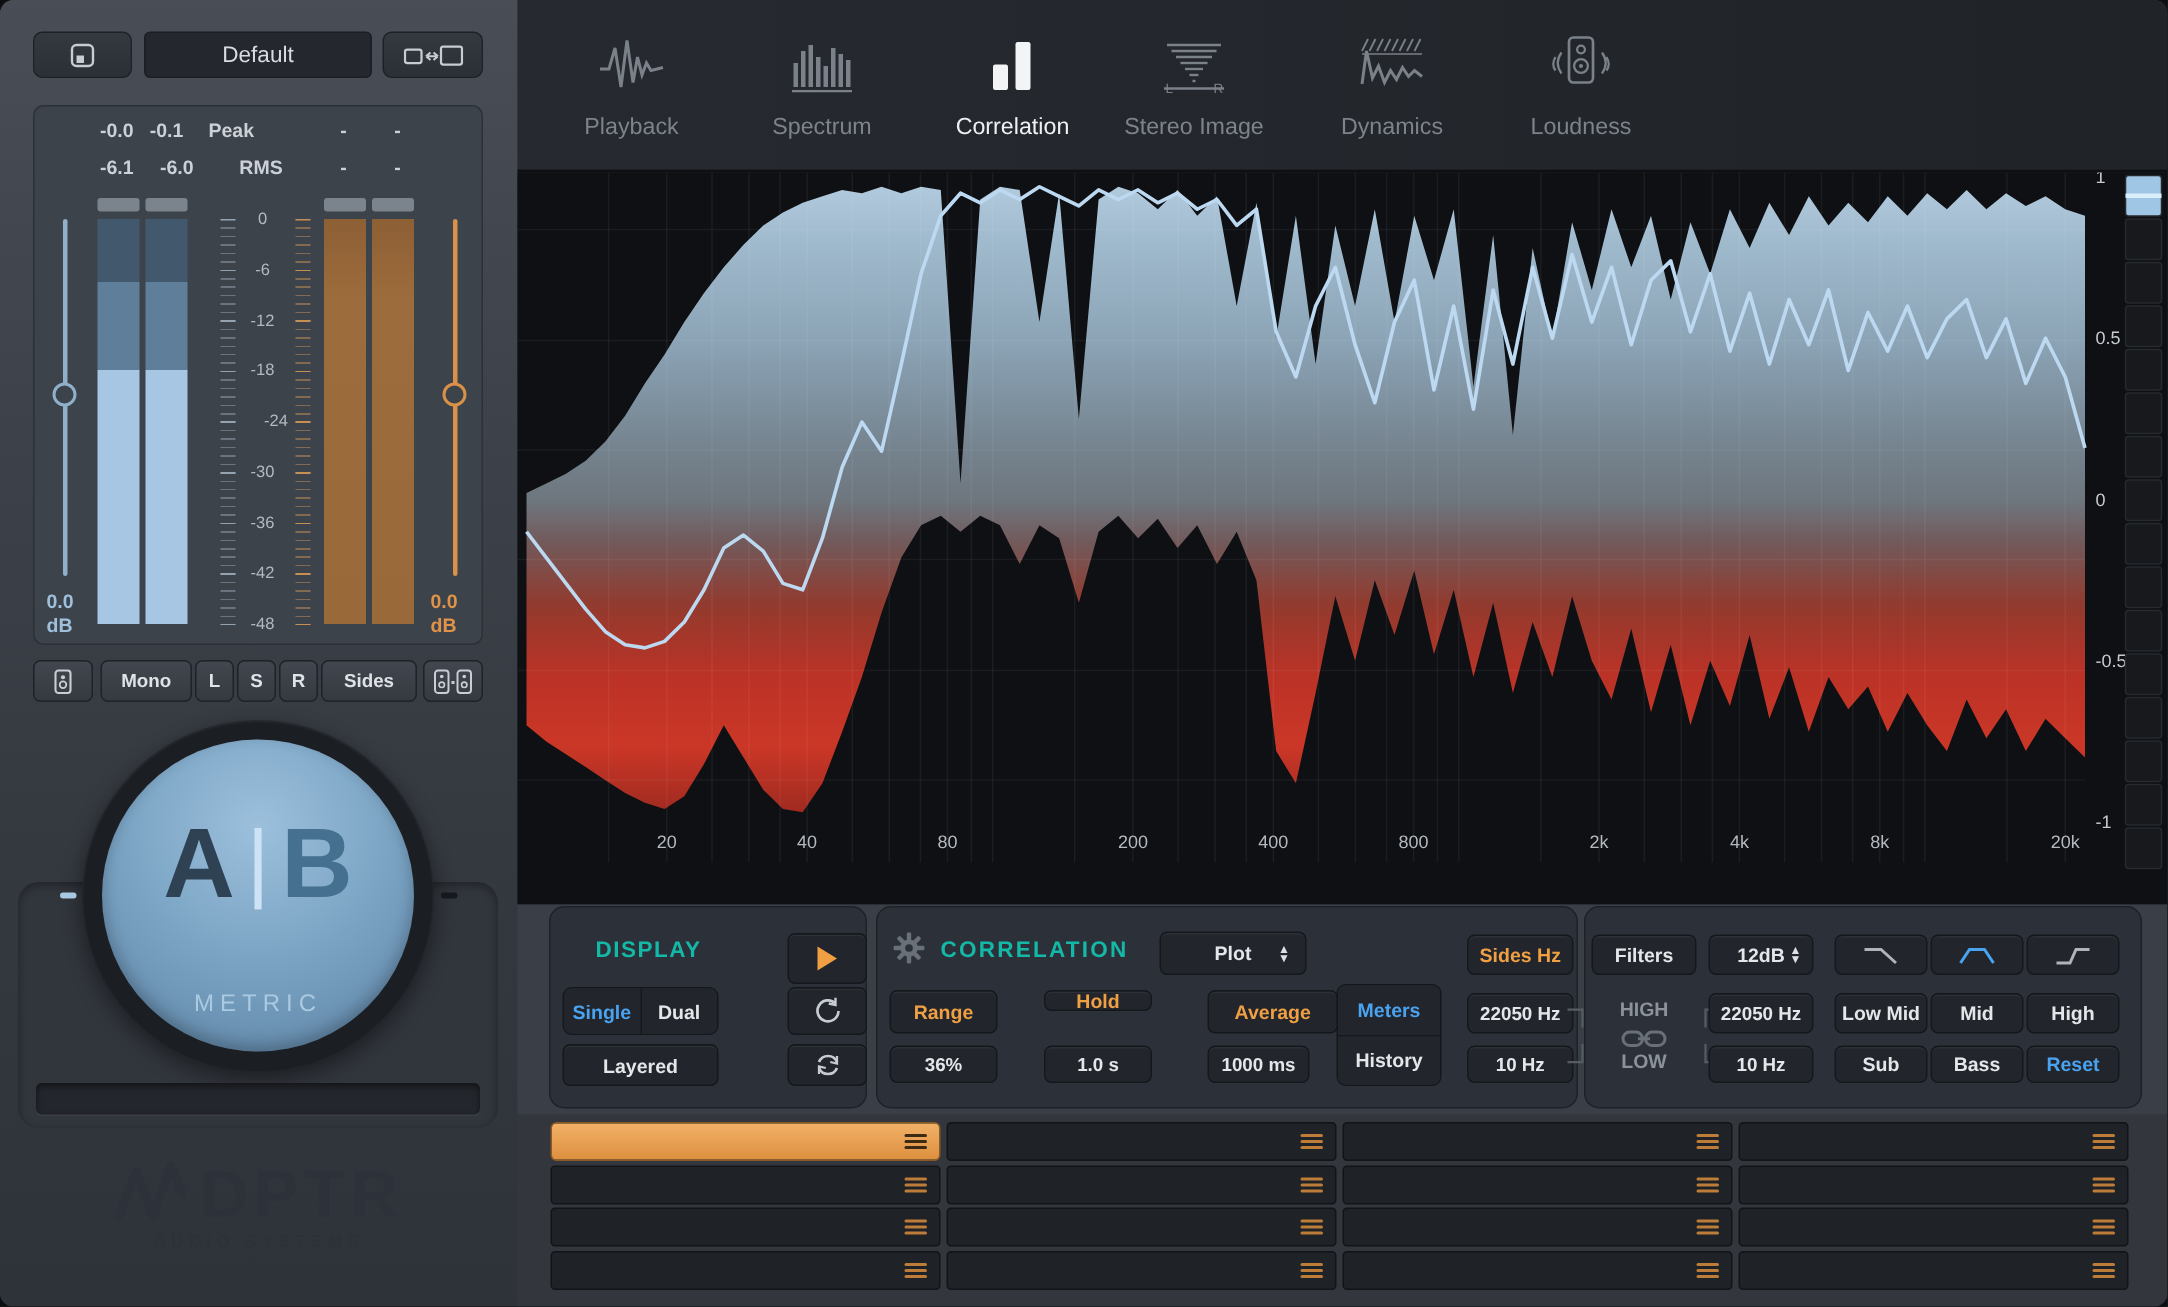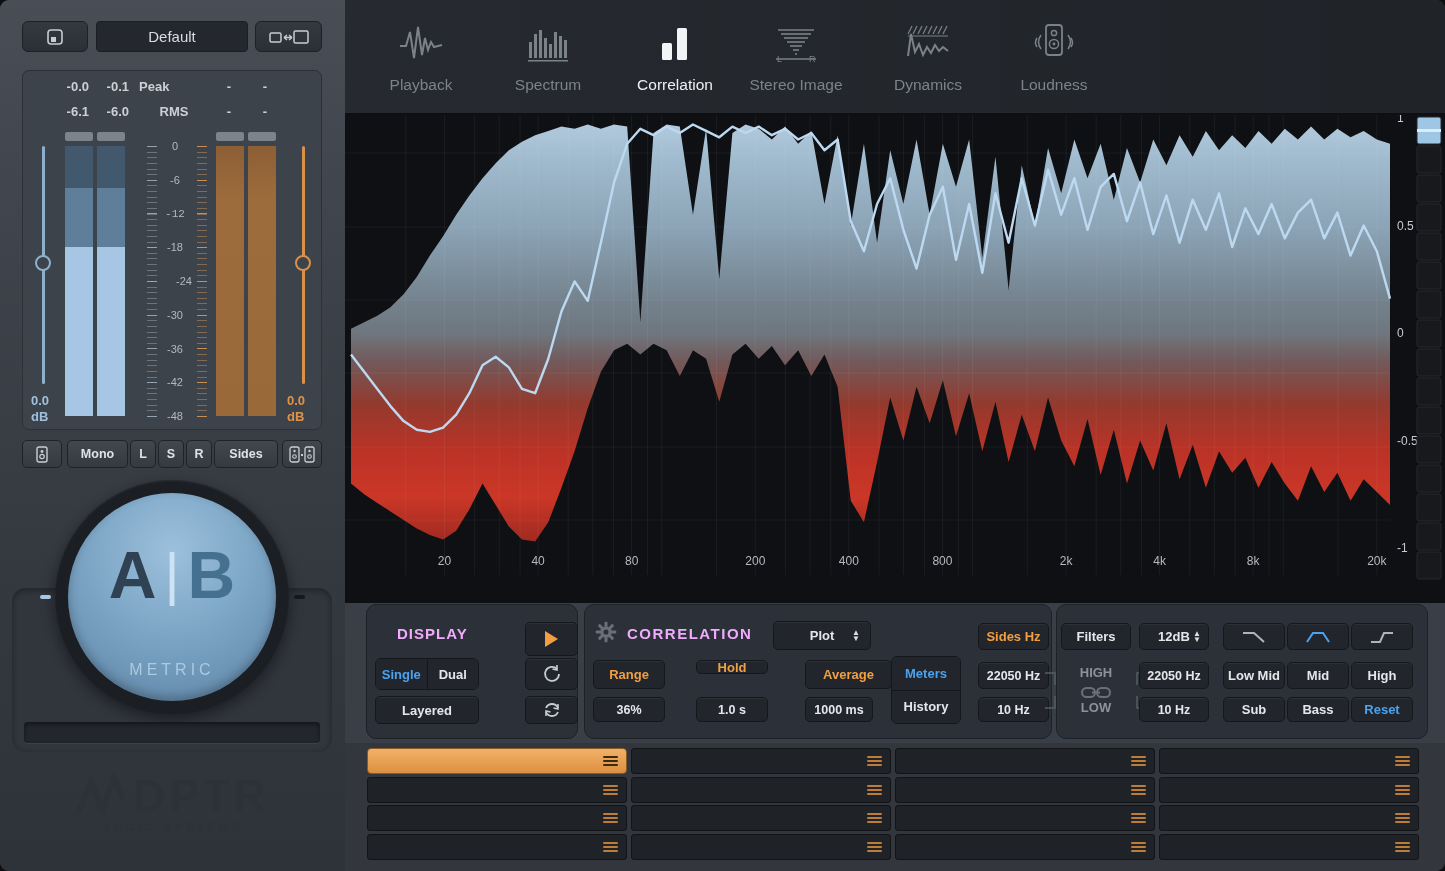--- a/index.html
+++ b/index.html
@@ -91,7 +91,7 @@
 
     <div id="meter-panel">
       <div class="mtxt mnum" style="left:30px;top:8px;">-0.0</div>
-      <div class="mtxt mnum" style="left:70px;top:8px;">-0.1</div>
+      <div class="mtxt mnum" style="left:70px;top:8px;text-align:center;">-0.1</div>
       <div class="mtxt" style="left:116px;top:8px;width:70px;">Peak</div>
       <div class="mtxt" style="left:192px;top:8px;width:28px;text-align:center;">-</div>
       <div class="mtxt" style="left:228px;top:8px;width:28px;text-align:center;">-</div>

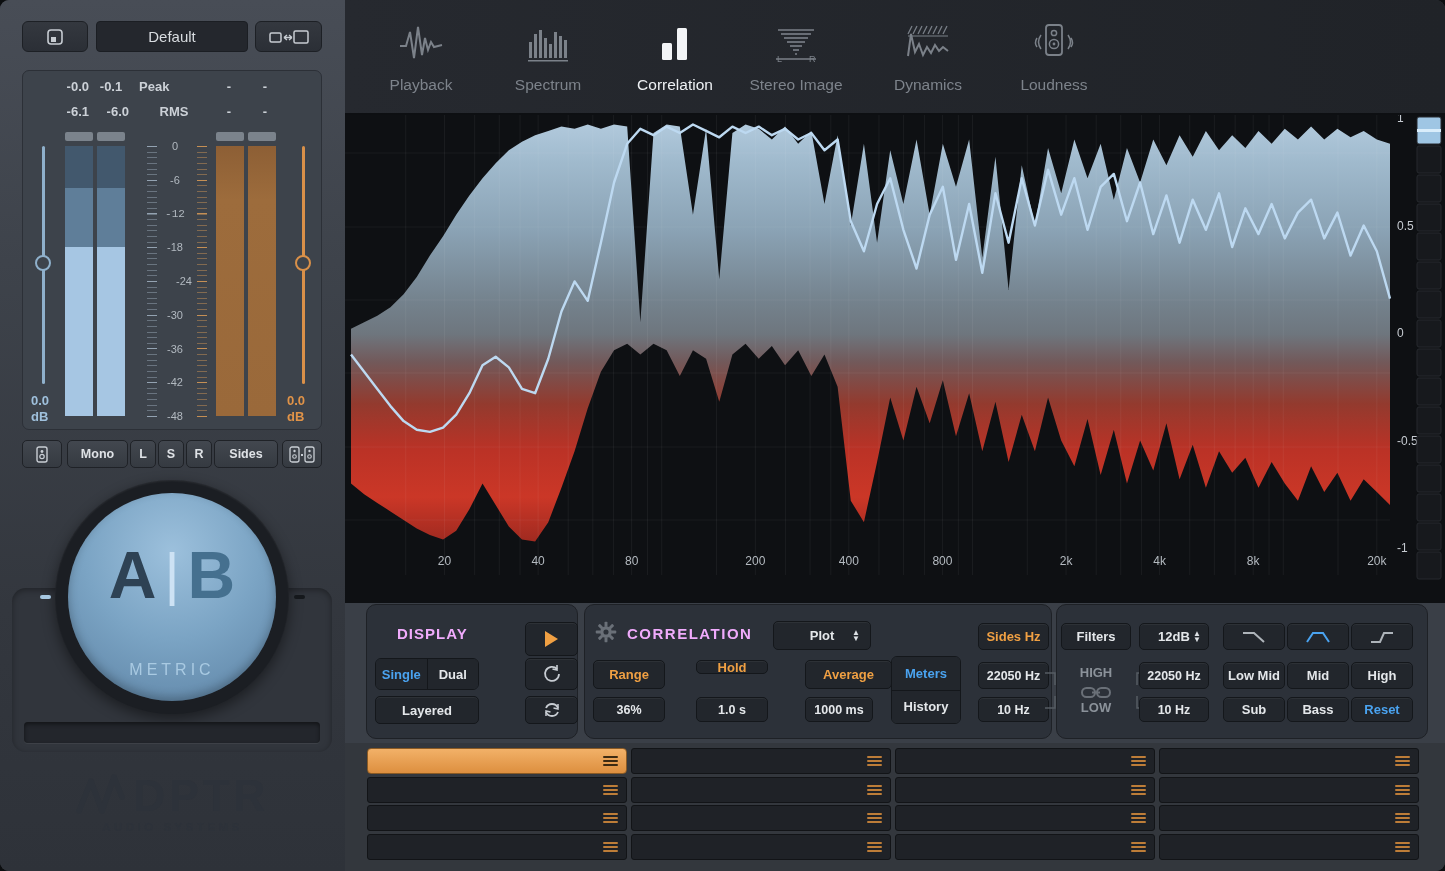--- a/index.html
+++ b/index.html
@@ -114,7 +114,7 @@
       <div id="scale-labels">
           <div class="scale-label" style="left: 131px; top: 69px;">0</div>
           <div class="scale-label" style="left: 131px; top: 102.75px;">-6</div>
-          <div class="scale-label" style="left: 131px; top: 136.5px; font-family: Liberation Mono, monospace;">-12</div>
+          <div class="scale-label" style="left: 131px; top: 136.5px;">-12</div>
           <div class="scale-label" style="left: 131px; top: 170.25px;">-18</div>
           <div class="scale-label" style="left: 140px; top: 204px;">-24</div>
           <div class="scale-label" style="left: 131px; top: 237.75px;">-30</div>

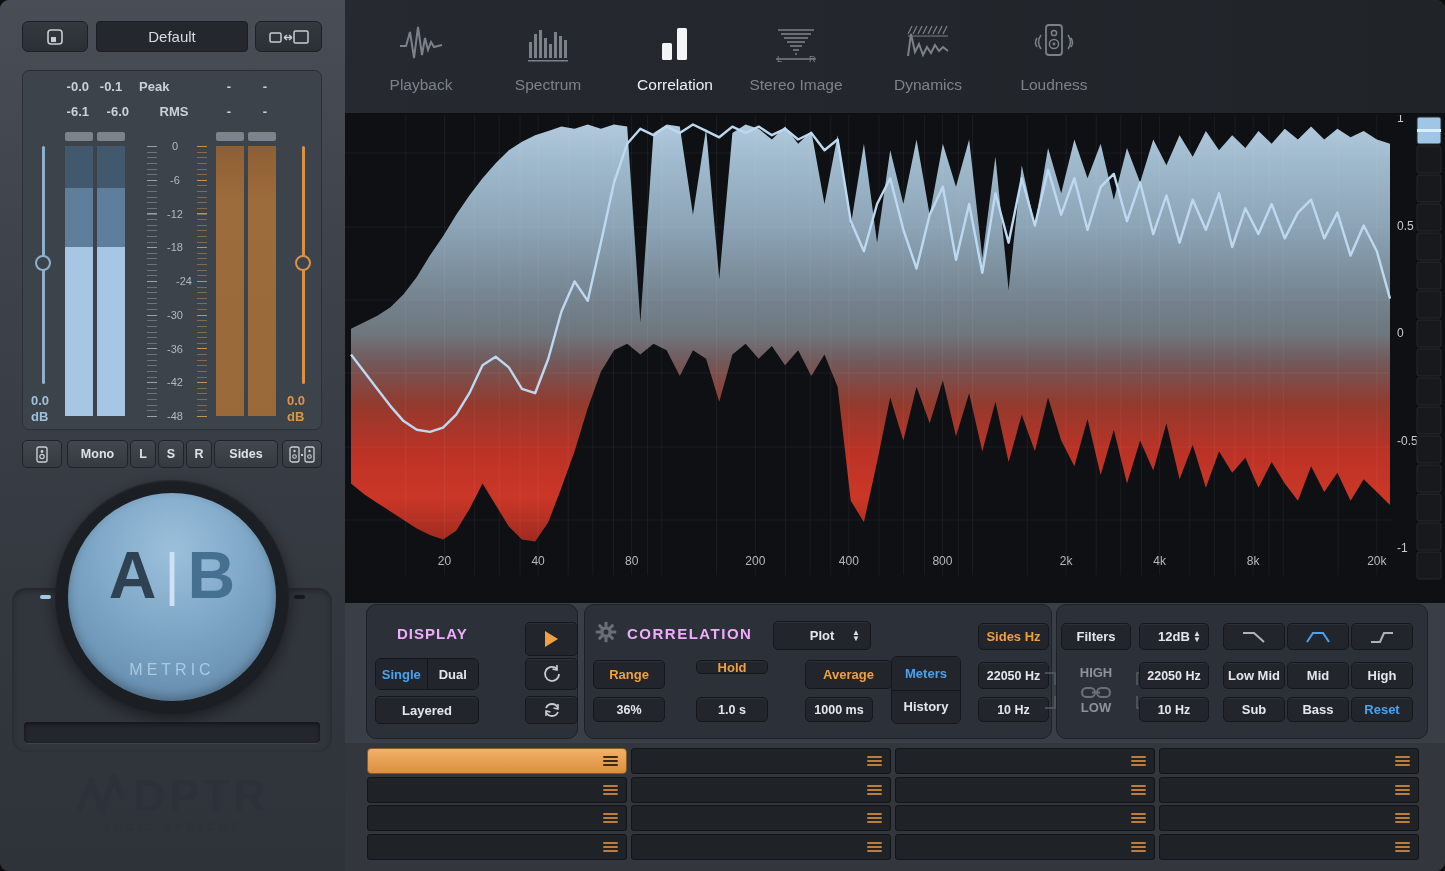--- a/index.html
+++ b/index.html
@@ -49,7 +49,7 @@
   
   #controls{position:absolute;left:345px;top:603px;width:1100px;height:140px;background:#3a3f47;}
   .panel{position:absolute;top:1px;height:135px;background:#2c3139;border:1px solid #1e2126;border-radius:10px;}
-  .ptitle{position:absolute;color:#f0abfc;font-weight:bold;}
+  .ptitle{position:absolute;color:#14b8a6;font-weight:bold;}
   .cbtn{position:absolute;background:#22262c;border:1px solid #14171b;border-radius:5px;color:#e4e7ea;font-size:13px;font-weight:bold;display:flex;align-items:center;justify-content:center;box-shadow:inset 0 1px 0 rgba(255,255,255,.05);}
   .cbtn.orange{color:#f0a043;}
   .cbtn.blue{color:#4aa3f0;}

